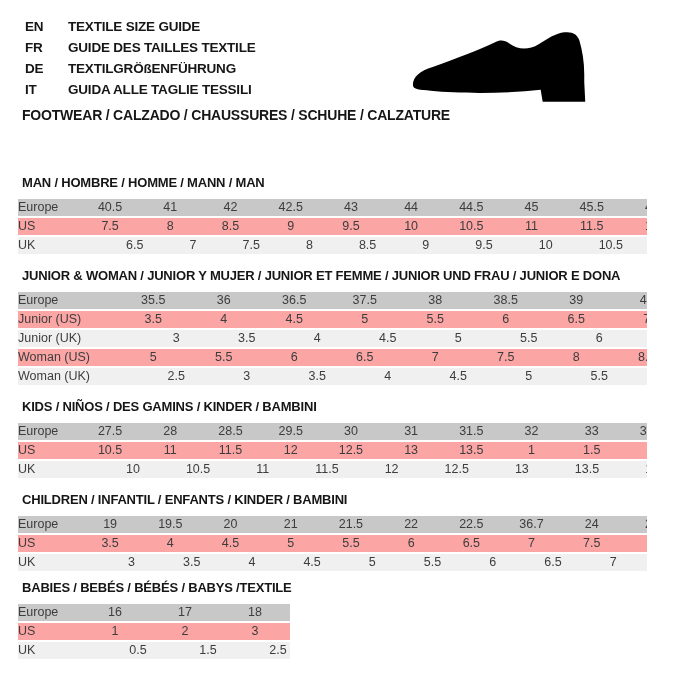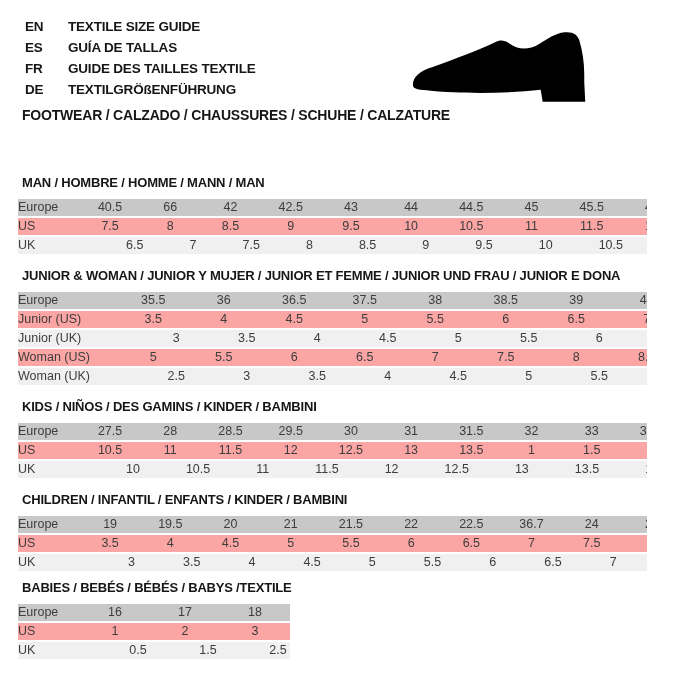--- a/index.html
+++ b/index.html
@@ -105,10 +105,6 @@
     <div class="lang-row">
       <span class="lang-code">EN</span>
       <span class="lang-title">TEXTILE SIZE GUIDE</span>
-    </div>
-    <div class="lang-row">
-      <span class="lang-code">ES</span>
-      <span class="lang-title">GUÍA DE TALLAS</span>
     </div>
     <div class="lang-row">
       <span class="lang-code">FR</span>

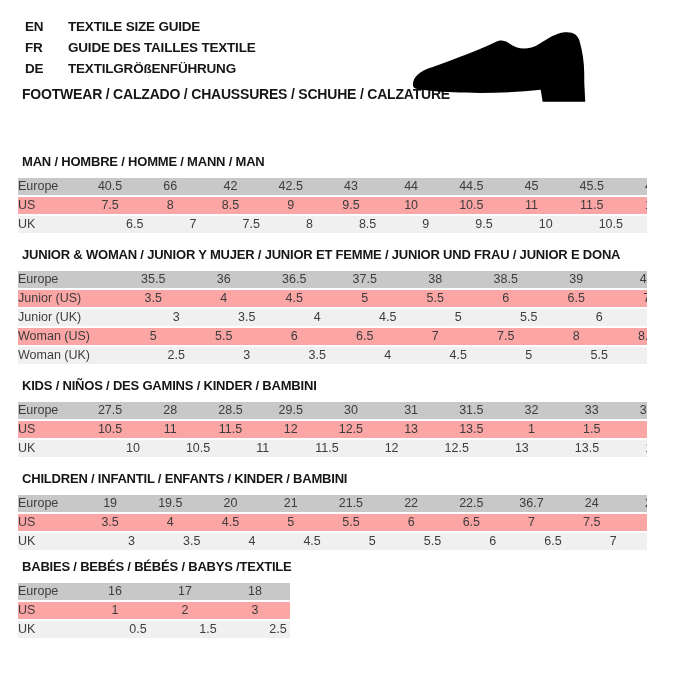--- a/index.html
+++ b/index.html
@@ -113,6 +113,10 @@
     <div class="lang-row">
       <span class="lang-code">DE</span>
       <span class="lang-title">TEXTILGRÖßENFÜHRUNG</span>
+    </div>
+    <div class="lang-row">
+      <span class="lang-code">IT</span>
+      <span class="lang-title">GUIDA ALLE TAGLIE TESSILI</span>
     </div>
   </div>
 

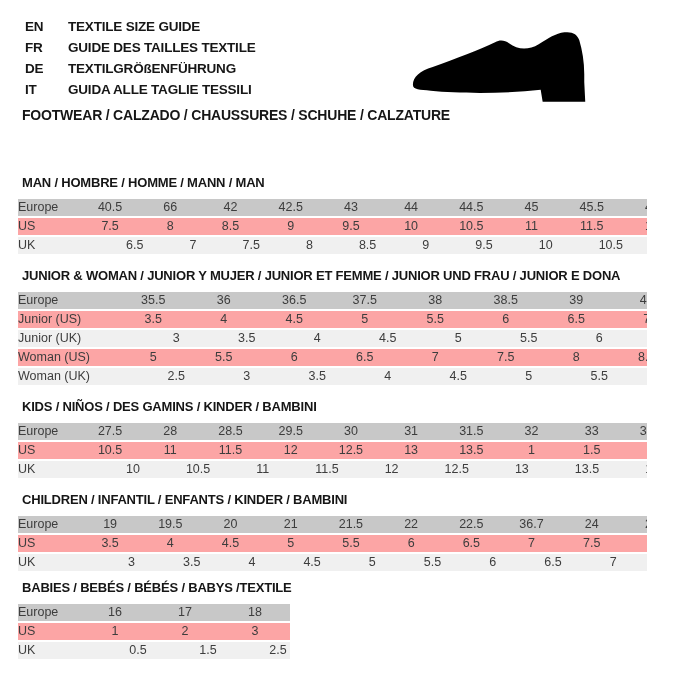--- a/index.html
+++ b/index.html
@@ -150,7 +150,7 @@
           <div class="row row-header">
             <span class="cell label">Europe</span>
             <span class="cell val">40.5</span>
-            <span class="cell val">66</span>
+            <span class="cell val">41</span>
             <span class="cell val">42</span>
             <span class="cell val">42.5</span>
             <span class="cell val">43</span>

